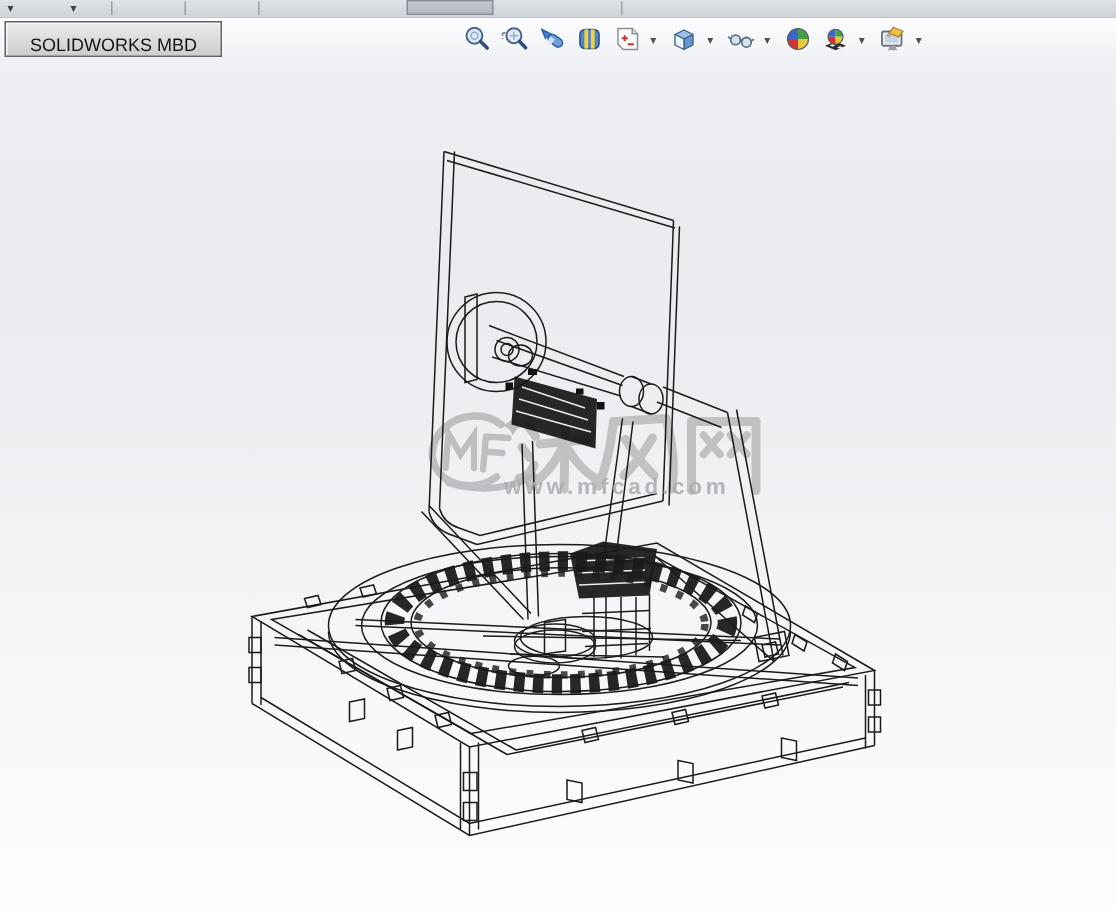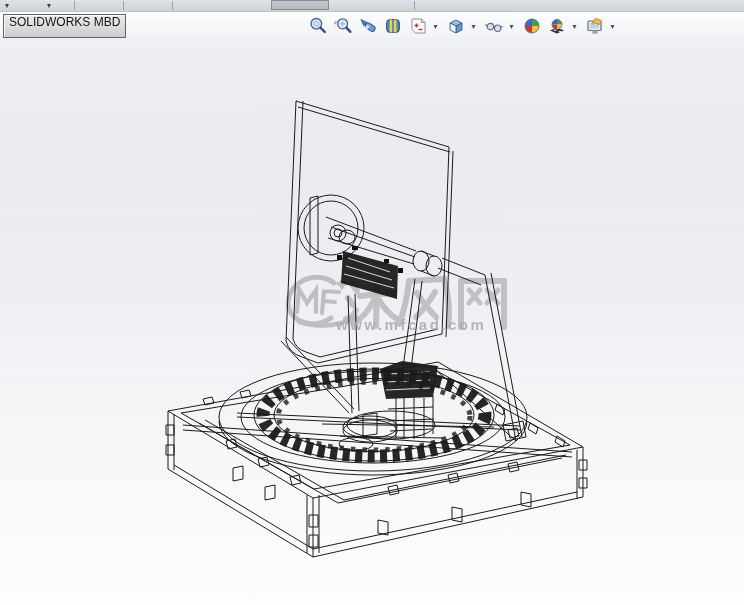--- a/index.html
+++ b/index.html
@@ -31,7 +31,7 @@
   }
   .mbd-tab{
     position:absolute;left:3px;top:2px;height:22px;
-    padding:0 5px;display:flex;align-items:flex-start;
+    padding:0 16px;display:flex;align-items:flex-end;
     background:linear-gradient(180deg,#ececec,#cccccc);
     border:1px solid #5f646b;box-shadow:inset 1px 1px 0 #f8f8f8;
     font-size:12px;color:#141414;white-space:nowrap;cursor:default;

